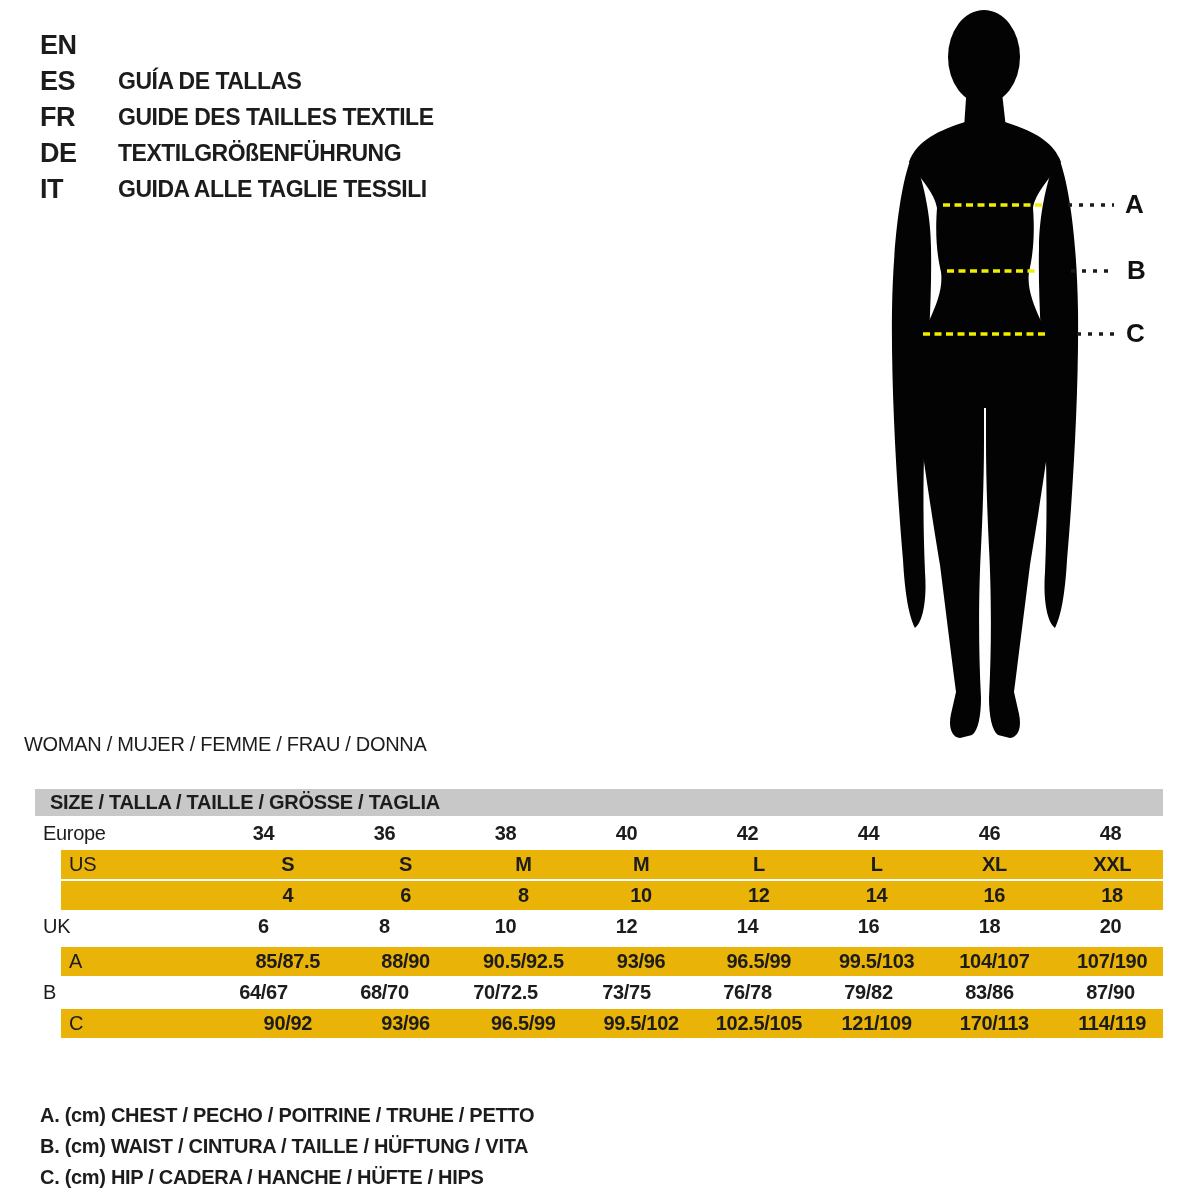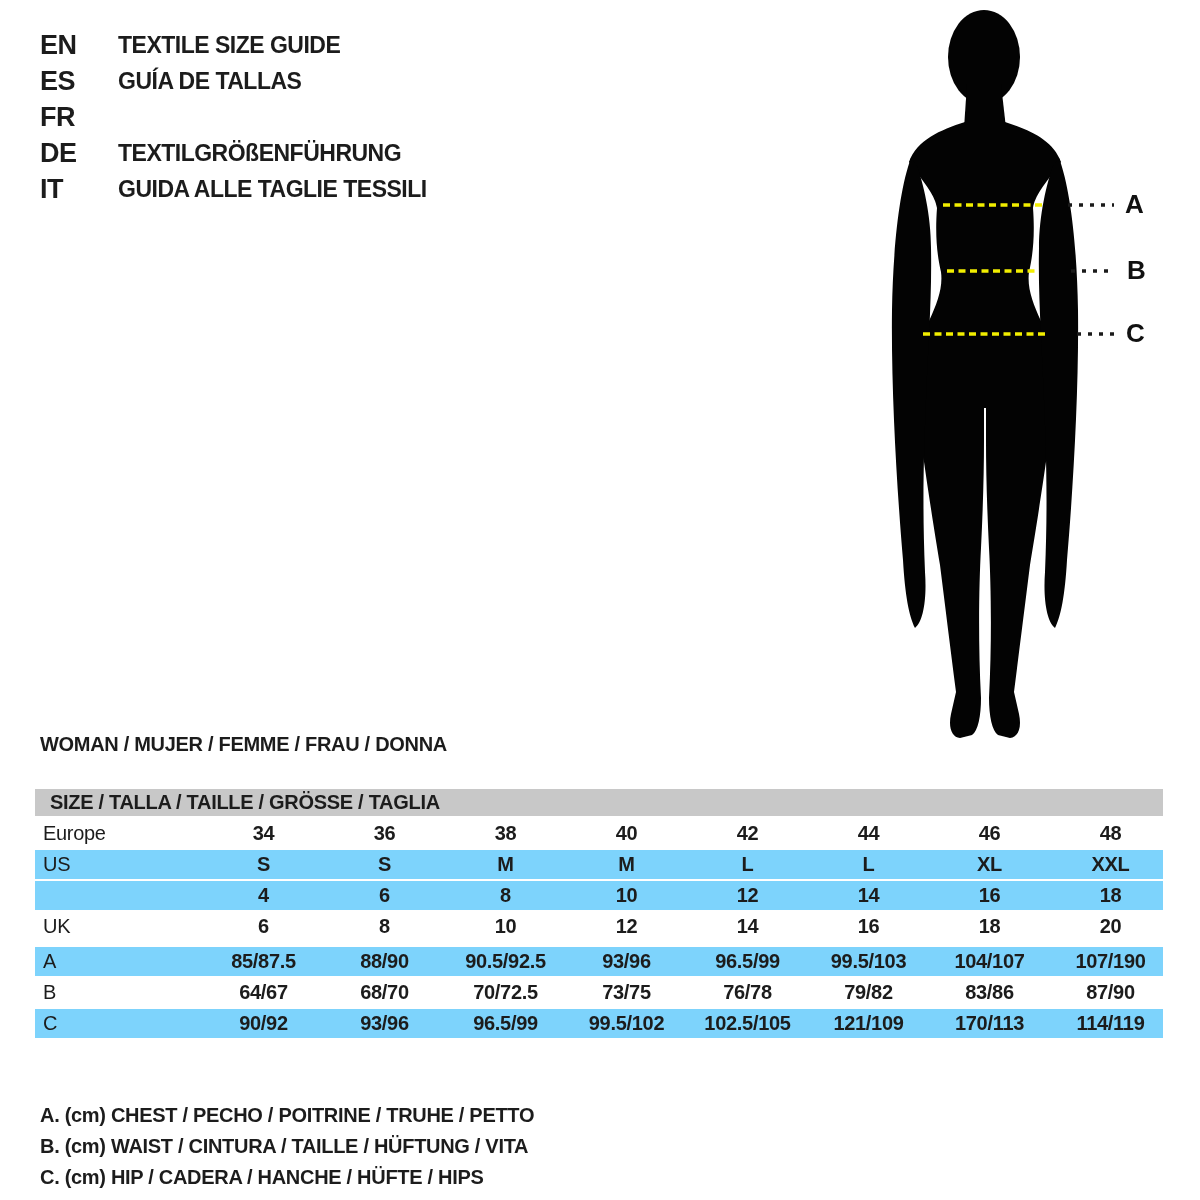--- a/index.html
+++ b/index.html
@@ -66,7 +66,6 @@
 <div class="lang-list">
   <div class="lang-row">
     <div class="lang-code">EN</div>
-    <div class="lang-label">TEXTILE SIZE GUIDE</div>
   </div>
   <div class="lang-row">
     <div class="lang-code">ES</div>

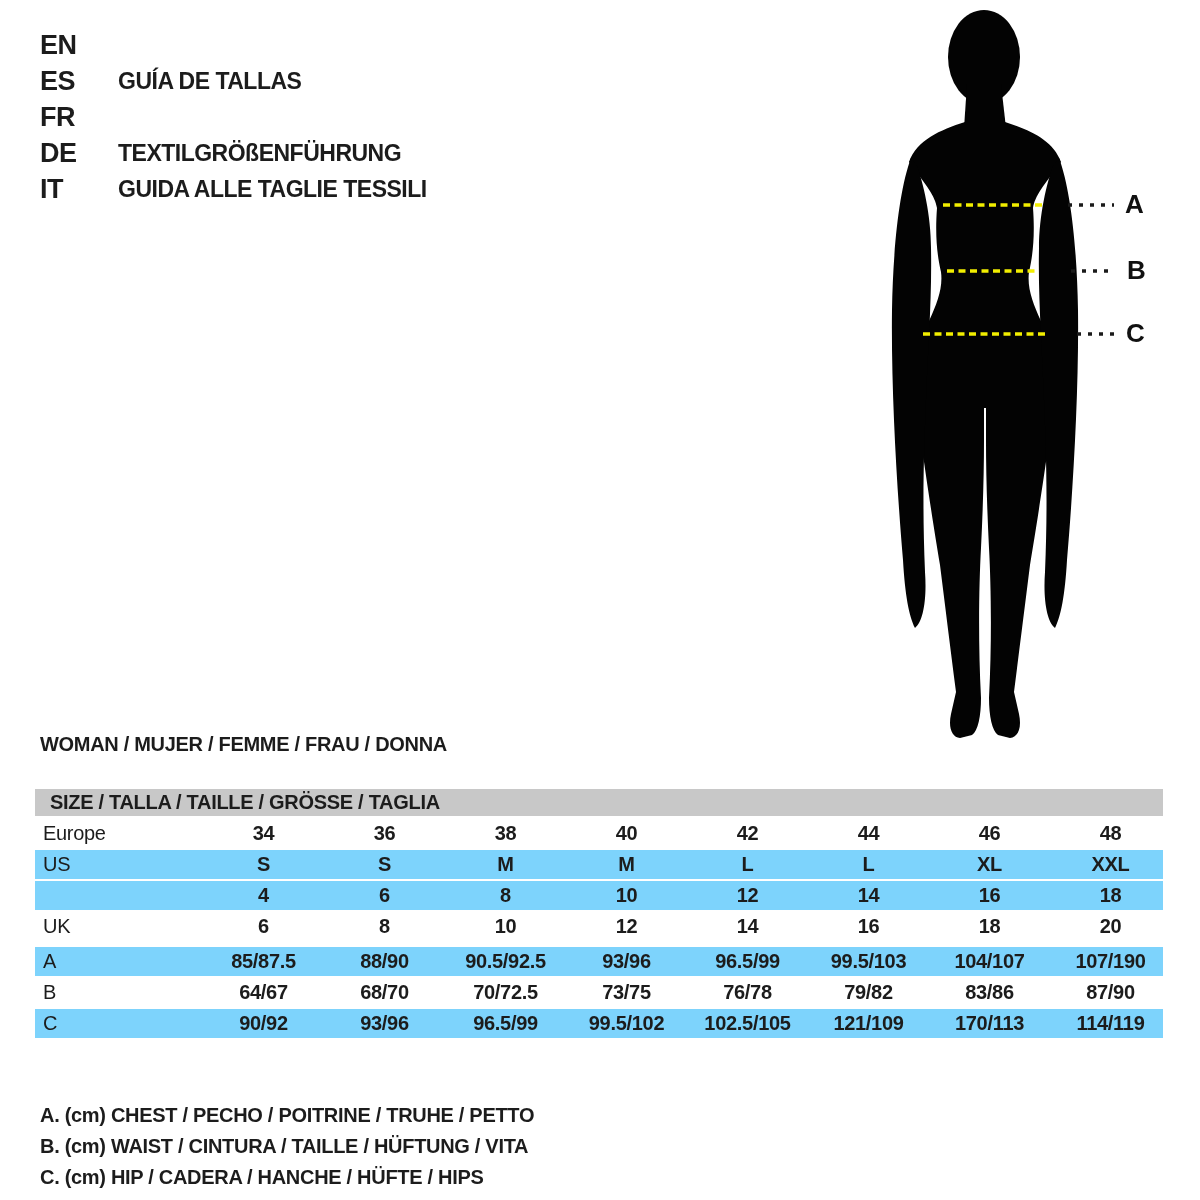--- a/index.html
+++ b/index.html
@@ -73,6 +73,7 @@
   </div>
   <div class="lang-row">
     <div class="lang-code">FR</div>
+    <div class="lang-label">GUIDE DES TAILLES TEXTILE</div>
   </div>
   <div class="lang-row">
     <div class="lang-code">DE</div>

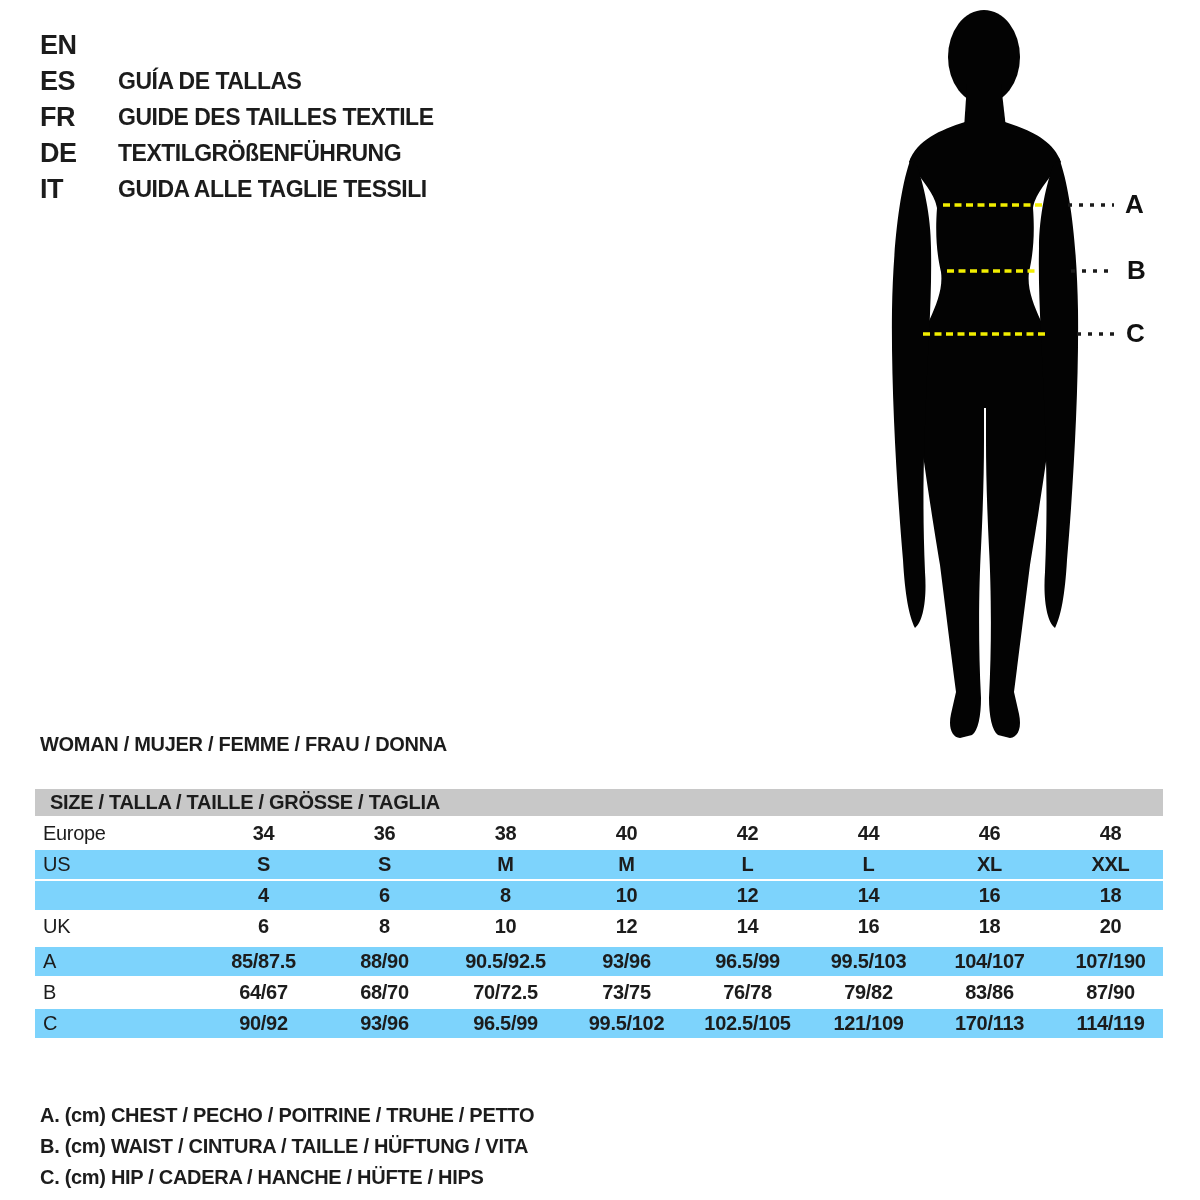--- a/index.html
+++ b/index.html
@@ -33,8 +33,8 @@
 
   
   .section-title {
-    position: absolute; left: 40px; top: 733px;
-    font-size: 20px; font-weight: bold; letter-spacing: -0.3px; white-space: nowrap;
+    position: absolute; left: 24px; top: 733px;
+    font-size: 20px; font-weight: normal; letter-spacing: -0.3px; white-space: nowrap;
   }
 
   

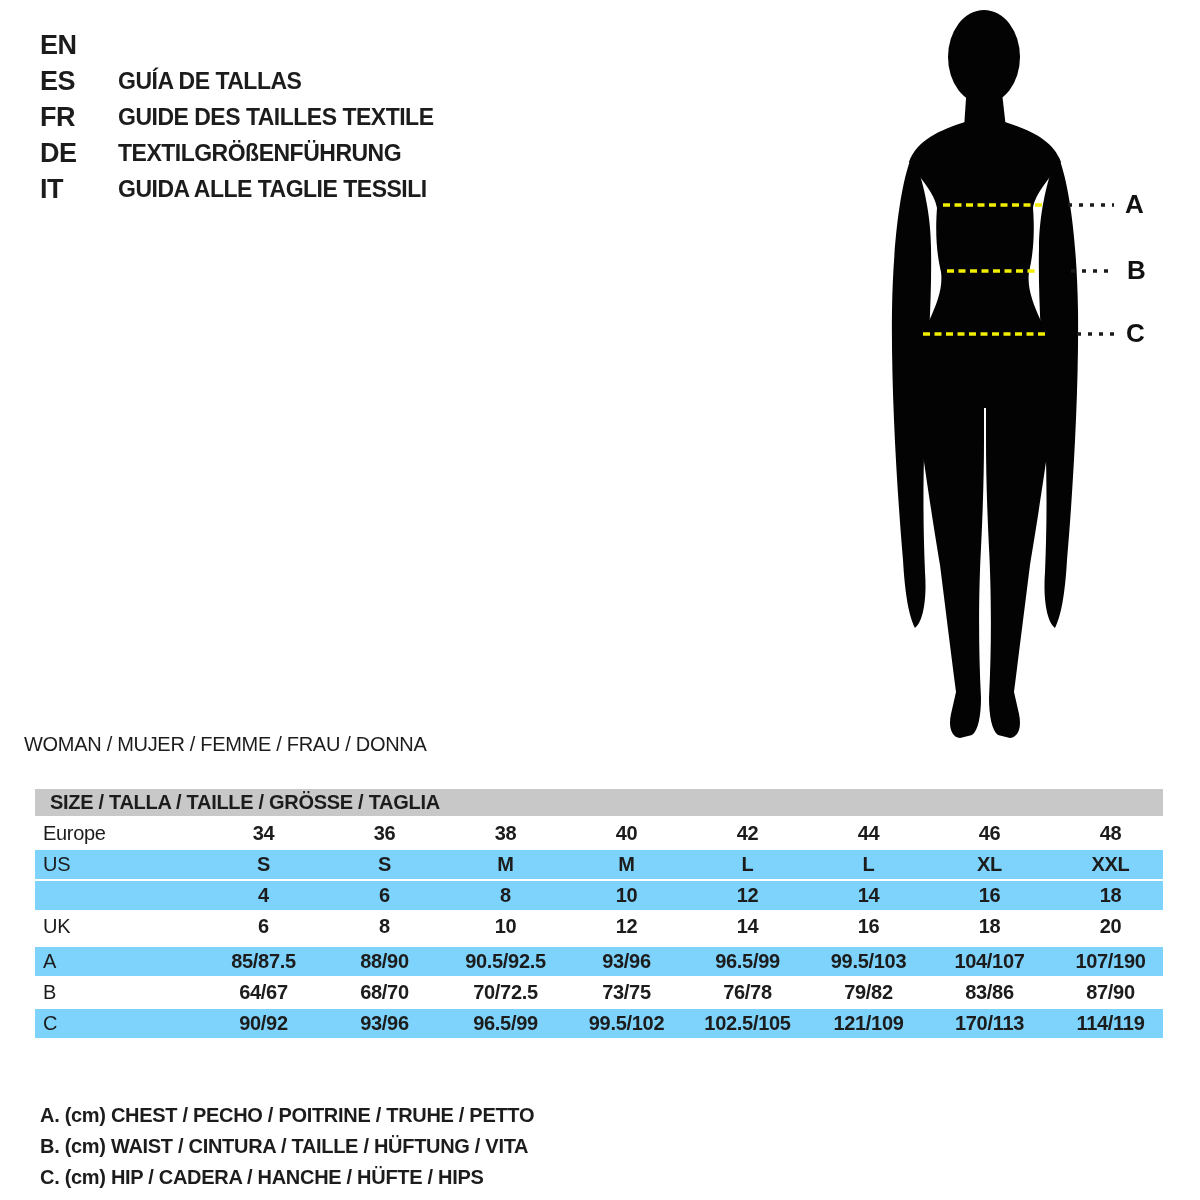--- a/index.html
+++ b/index.html
@@ -48,7 +48,7 @@
     display: flex; height: 29px; line-height: 29px; margin-bottom: 2px;
     font-size: 20px; letter-spacing: -0.3px; gap: 16px;
   }
-  .trow.shaded { background: #7dd3fc; }
+  .trow.shaded { background: #eab308; margin-left: 26px; }
   .trow.gap-before { margin-top: 6px; }
   .cl { width: 160px; padding-left: 8px; text-align: left; }
   .cv { flex: 1 1 0; text-align: center; font-weight: bold; }

